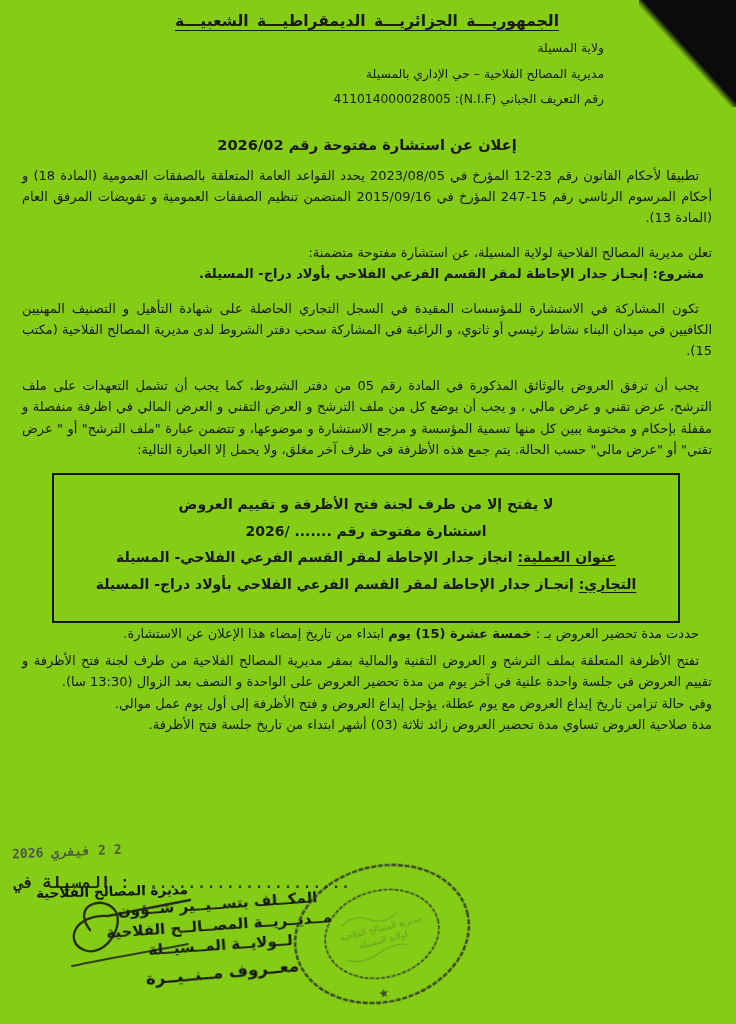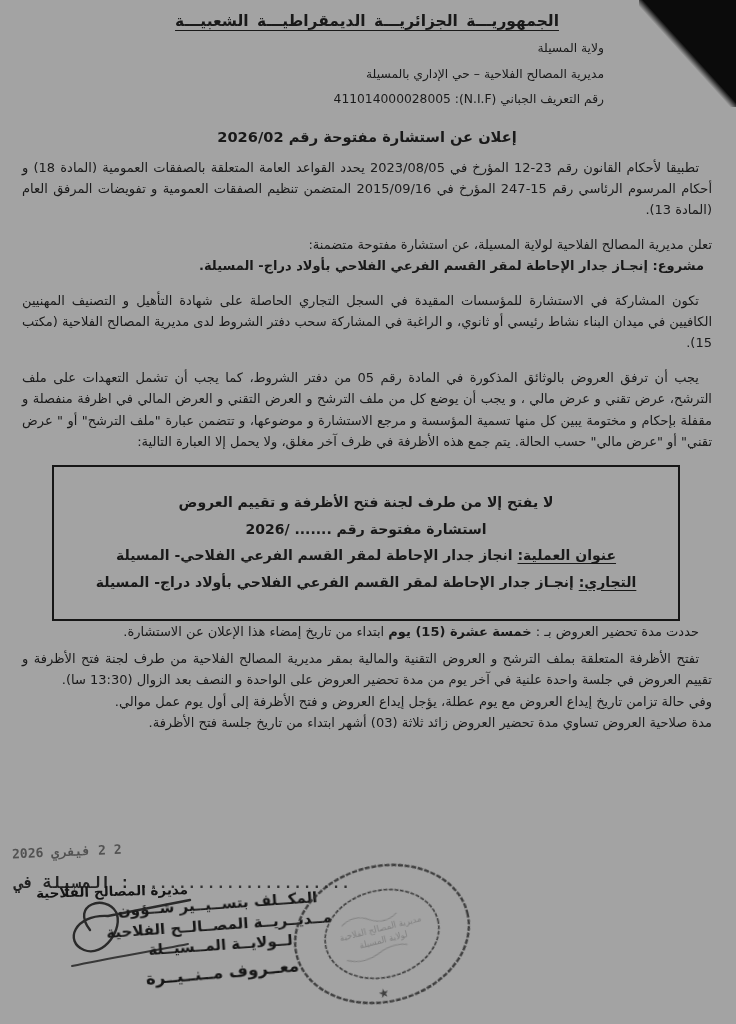--- a/index.html
+++ b/index.html
@@ -3,7 +3,7 @@
 <meta charset="utf-8">
 <style>
   html,body{margin:0;padding:0;background:#d9d9d9;}
-  .page{position:relative;width:736px;height:1024px;background:#a3a3a3;overflow:hidden;
+  .page{position:relative;width:736px;height:1024px;background:#84cc16;overflow:hidden;
         font-family:"DejaVu Sans",sans-serif;color:#191919;direction:rtl;margin:0 auto;}
   .corner-fold{position:absolute;top:0;right:0;width:97px;height:107px;
         background:linear-gradient(to right top, rgba(0,0,0,0) 47%, #0b0b0b 52%);}

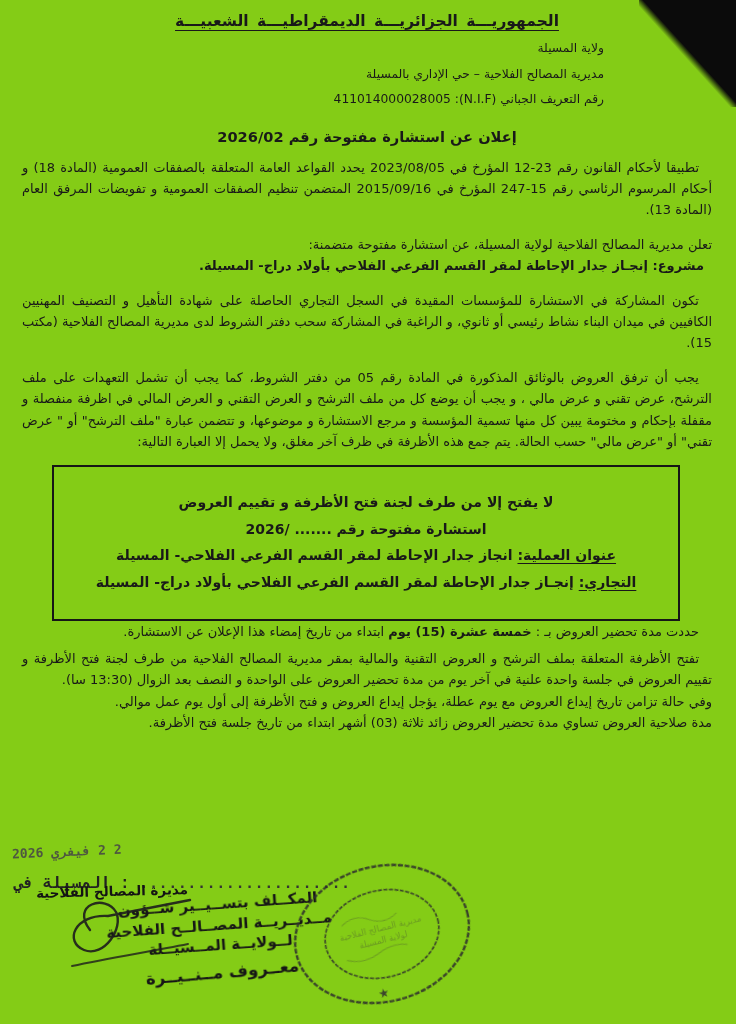--- a/index.html
+++ b/index.html
@@ -11,7 +11,7 @@
   .republic{margin:12px 0 6px;text-align:center;font-weight:bold;font-size:15.5px;
         text-decoration:underline;text-underline-offset:4px;word-spacing:3px;}
   .hdr{margin-right:108px;font-size:12.3px;font-weight:normal;line-height:25.5px;}
-  .doc-title{margin:15px 0 12px;text-align:center;font-weight:bold;font-size:14.6px;}
+  .doc-title{margin:23px 0 12px;text-align:center;font-weight:bold;font-size:14.6px;}
   p.body-p{margin:0 0 13px;font-size:13px;line-height:21.4px;text-align:justify;}
   p.tight{margin:0;}
   .ind{text-indent:13px;}

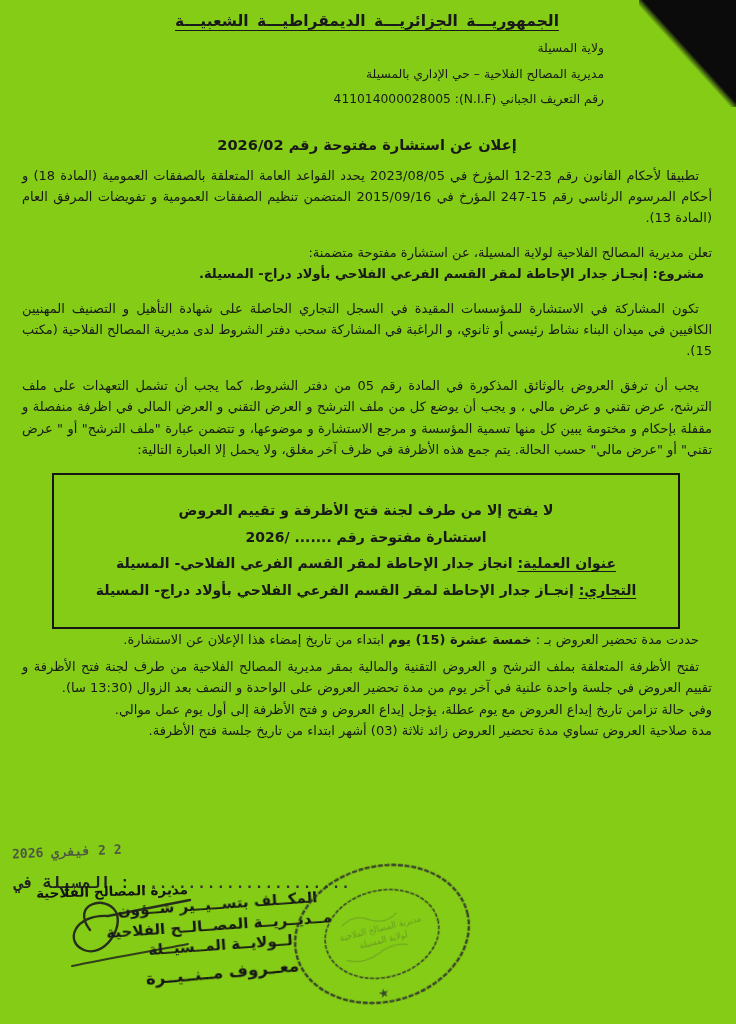--- a/index.html
+++ b/index.html
@@ -17,7 +17,7 @@
   .ind{text-indent:13px;}
   .bold{font-weight:bold;}
   .proj{padding-right:8px;}
-  .notice-box{margin:4px 32px 0 30px;border:2px solid #161616;padding:22px 10px 24px;
+  .notice-box{margin:4px 32px 0 30px;border:2px solid #161616;padding:16px 10px 24px;
         text-align:center;font-weight:bold;font-size:14px;line-height:26.5px;}
   .ul{text-decoration:underline;text-underline-offset:3px;}
   .mt-after-box{margin-top:28px;}

